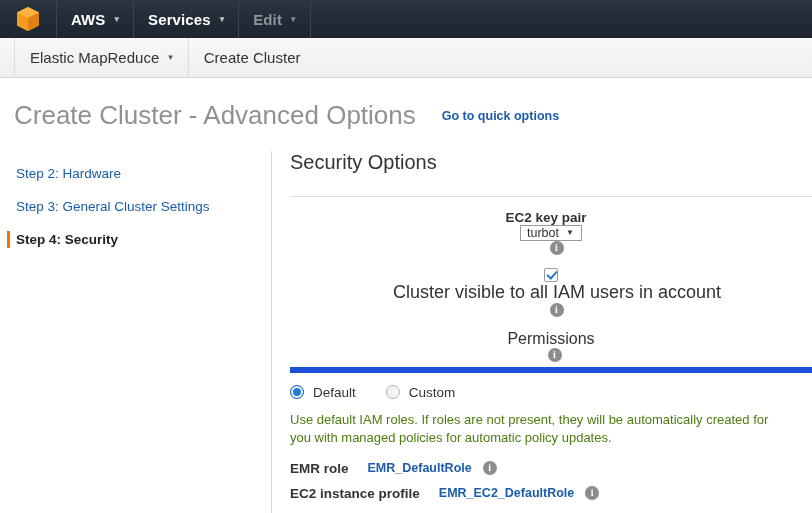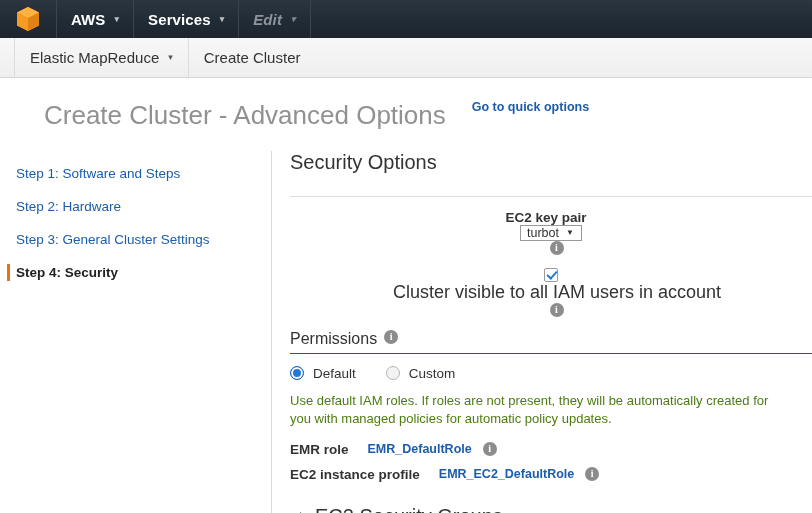--- a/index.html
+++ b/index.html
@@ -43,7 +43,7 @@
     white-space: nowrap;
     letter-spacing: .1px;
   }
-  .nav-item.dim { color: #8d949c; font-style: italic; }
+  .nav-item.dim { color: #8d949c; }
   .nav-caret {
     margin-left: 9px;
     font-size: 9px;

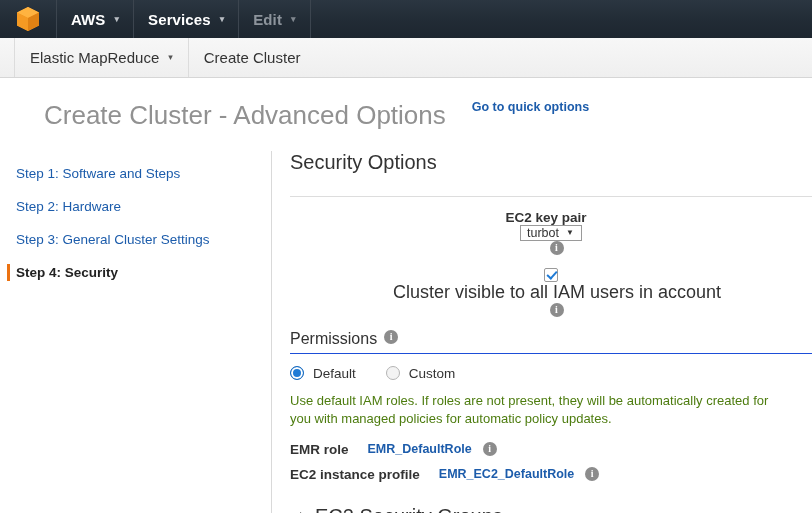--- a/index.html
+++ b/index.html
@@ -85,8 +85,7 @@
   .page-head {
     padding: 22px 0 0 14px;
     display: flex;
-    align-items: flex-start;
-    margin-left: 30px;
+    align-items: center;
   }
   .page-title {
     font-size: 26px;

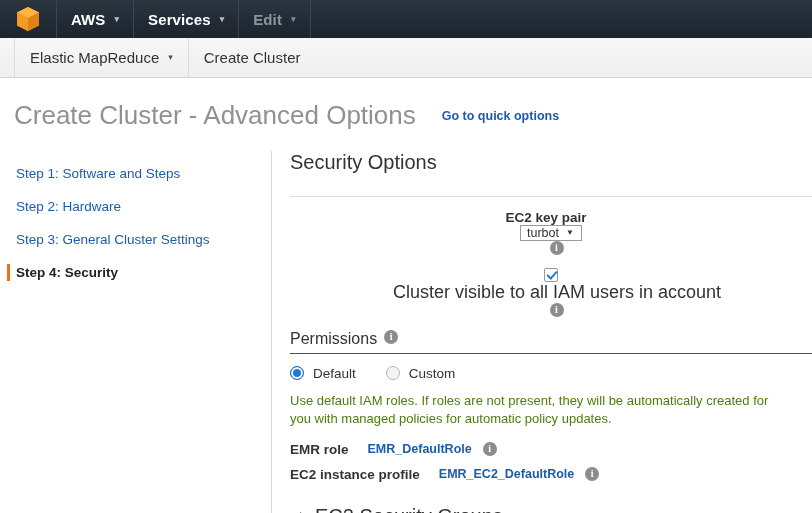--- a/index.html
+++ b/index.html
@@ -373,9 +373,6 @@
 
   <div class="sidebar">
     <div class="step">
-      <span>Step 1: Software and Steps</span>
-    </div>
-    <div class="step">
       <span>Step 2: Hardware</span>
     </div>
     <div class="step">

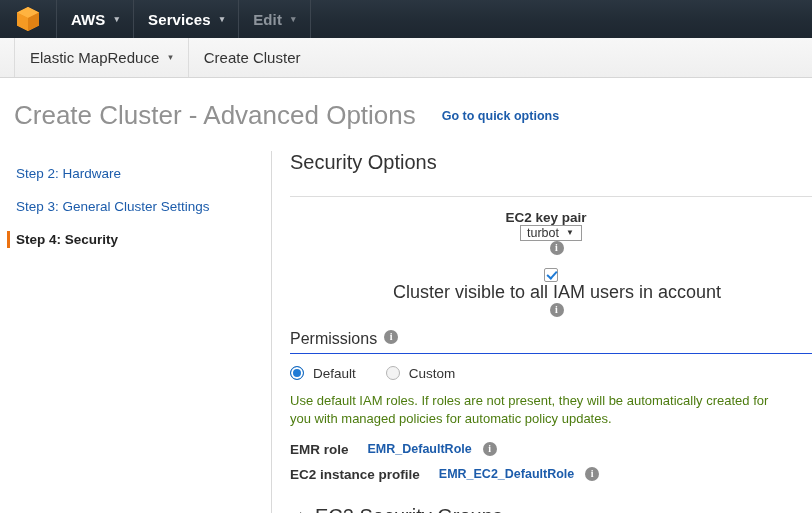--- a/index.html
+++ b/index.html
@@ -159,10 +159,11 @@
     color: #333333;
     font-weight: normal;
     padding-bottom: 5px;
-    border-bottom: 1px solid #1d4ed8;
+    border-bottom: 6px solid #1d4ed8;
     margin: 0 0 12px 0;
     display: flex;
-    align-items: flex-start;
+    align-items: center;
+    flex-direction: column;
   }
   .sub-title .info { margin-left: 7px; }
 

